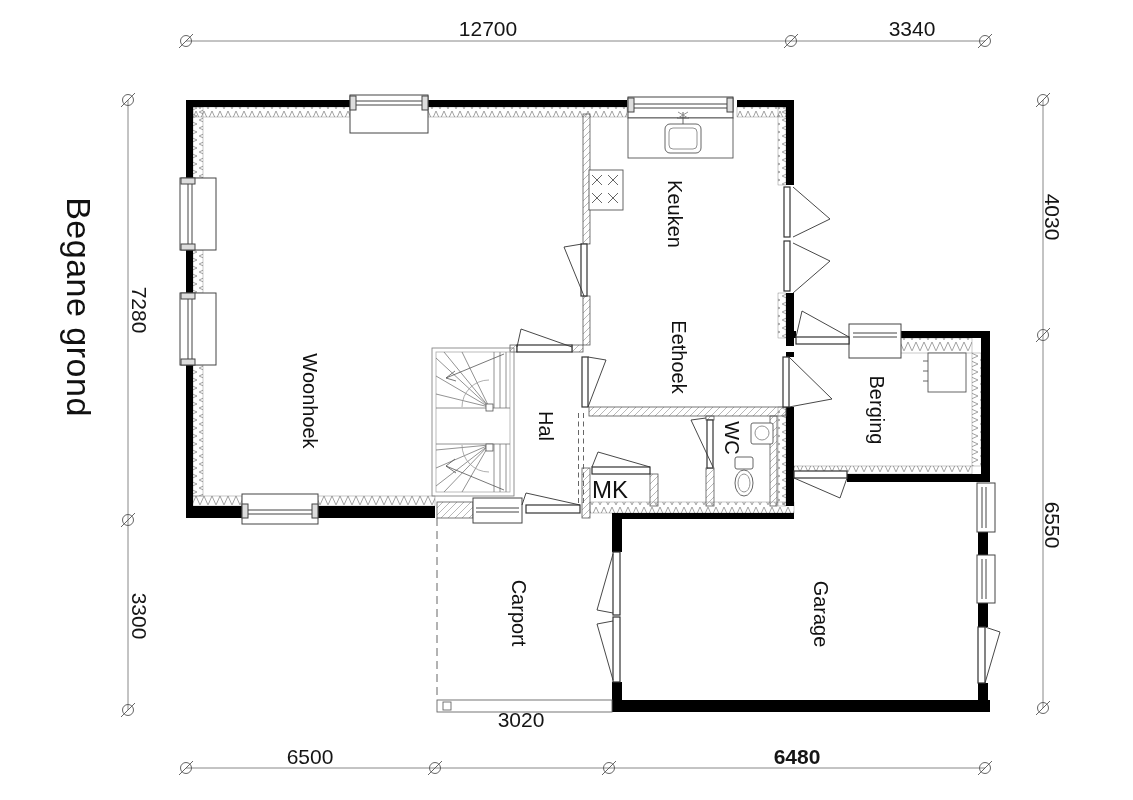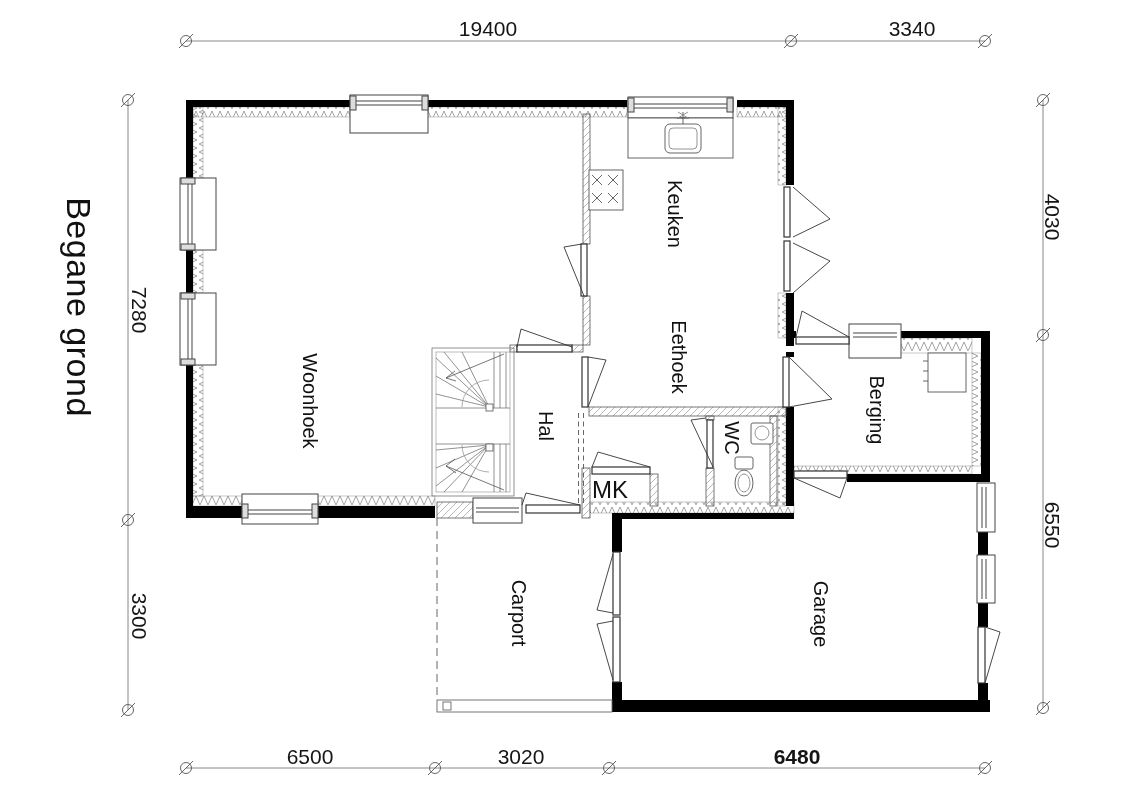--- a/index.html
+++ b/index.html
@@ -362,7 +362,7 @@
 <div class="lbl rot" style="left:518px;top:613px;">Carport</div>
 <div class="lbl rot" style="left:820px;top:614px;">Garage</div>
 
-<div class="lbl dim" style="left:488px;top:29px;">19400</div>
+<div class="lbl dim" style="left:488px;top:29px;">12700</div>
 <div class="lbl dim" style="left:888px;top:29px;margin-left:24px;">3340</div>
 <div class="lbl dim" style="left:310px;top:757px;">6500</div>
 <div class="lbl dim" style="left:521px;top:757px;">3020</div>

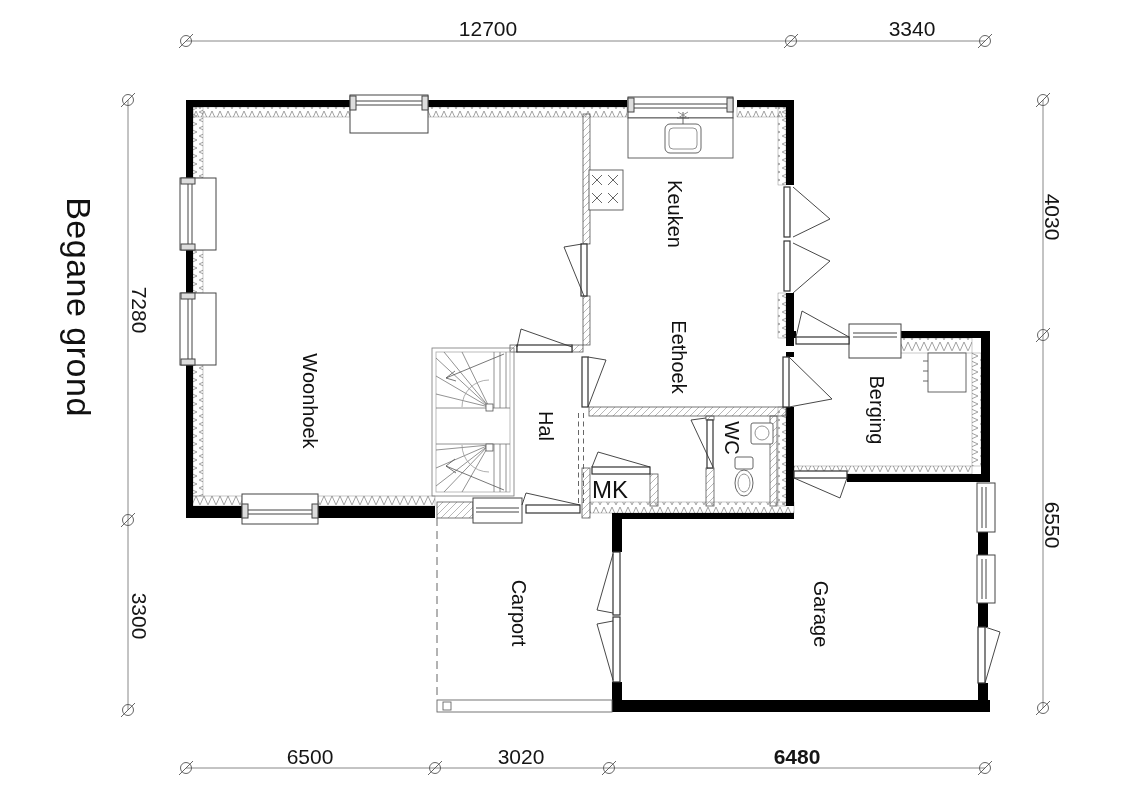--- a/index.html
+++ b/index.html
@@ -365,7 +365,7 @@
 <div class="lbl dim" style="left:488px;top:29px;">12700</div>
 <div class="lbl dim" style="left:888px;top:29px;margin-left:24px;">3340</div>
 <div class="lbl dim" style="left:310px;top:757px;">6500</div>
-<div class="lbl dim" style="left:521px;top:757px;">3020</div>
+<div class="lbl dim" style="left:521px;top:720px;">3020</div>
 <div class="lbl dim" style="left:797px;top:757px;font-weight:bold;">6480</div>
 <div class="lbl dim rot" style="left:139px;top:310px;">7280</div>
 <div class="lbl dim rot" style="left:139px;top:616px;">3300</div>

